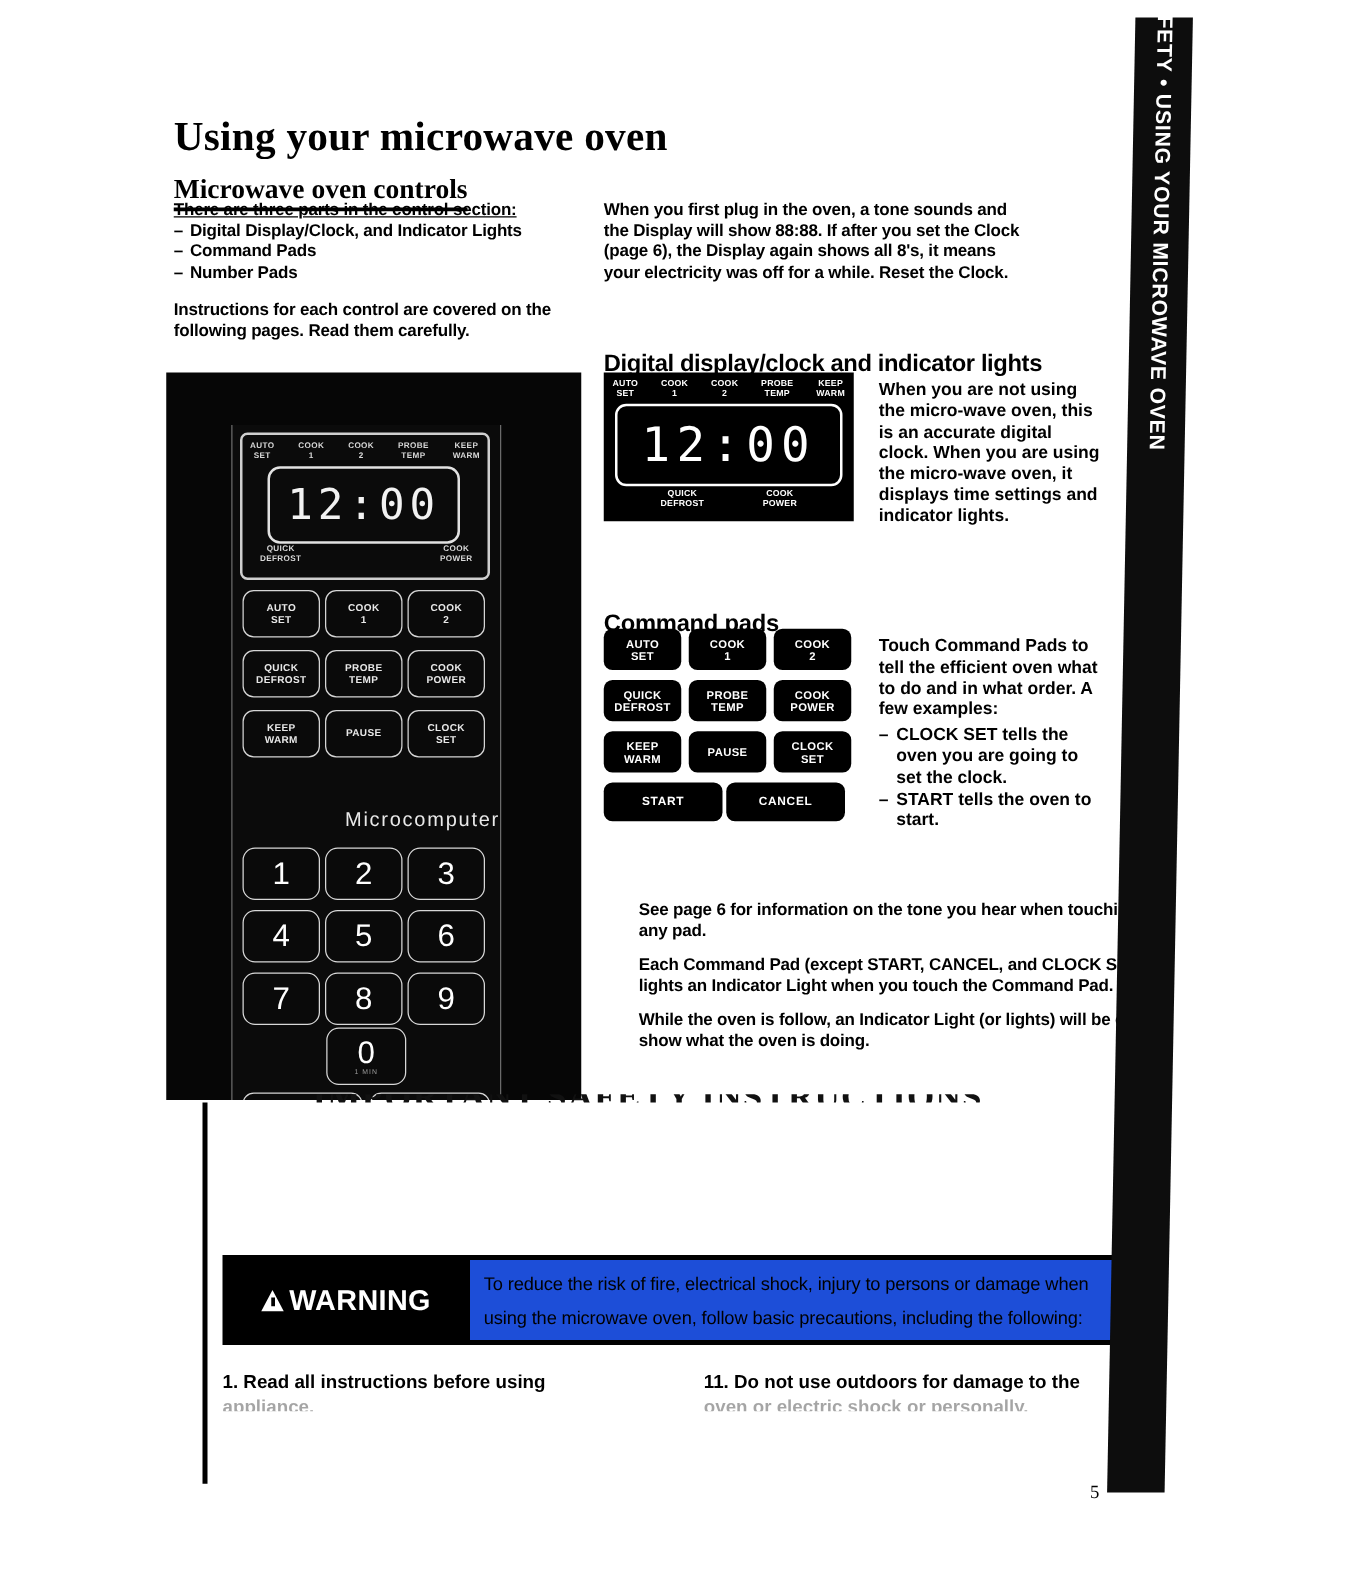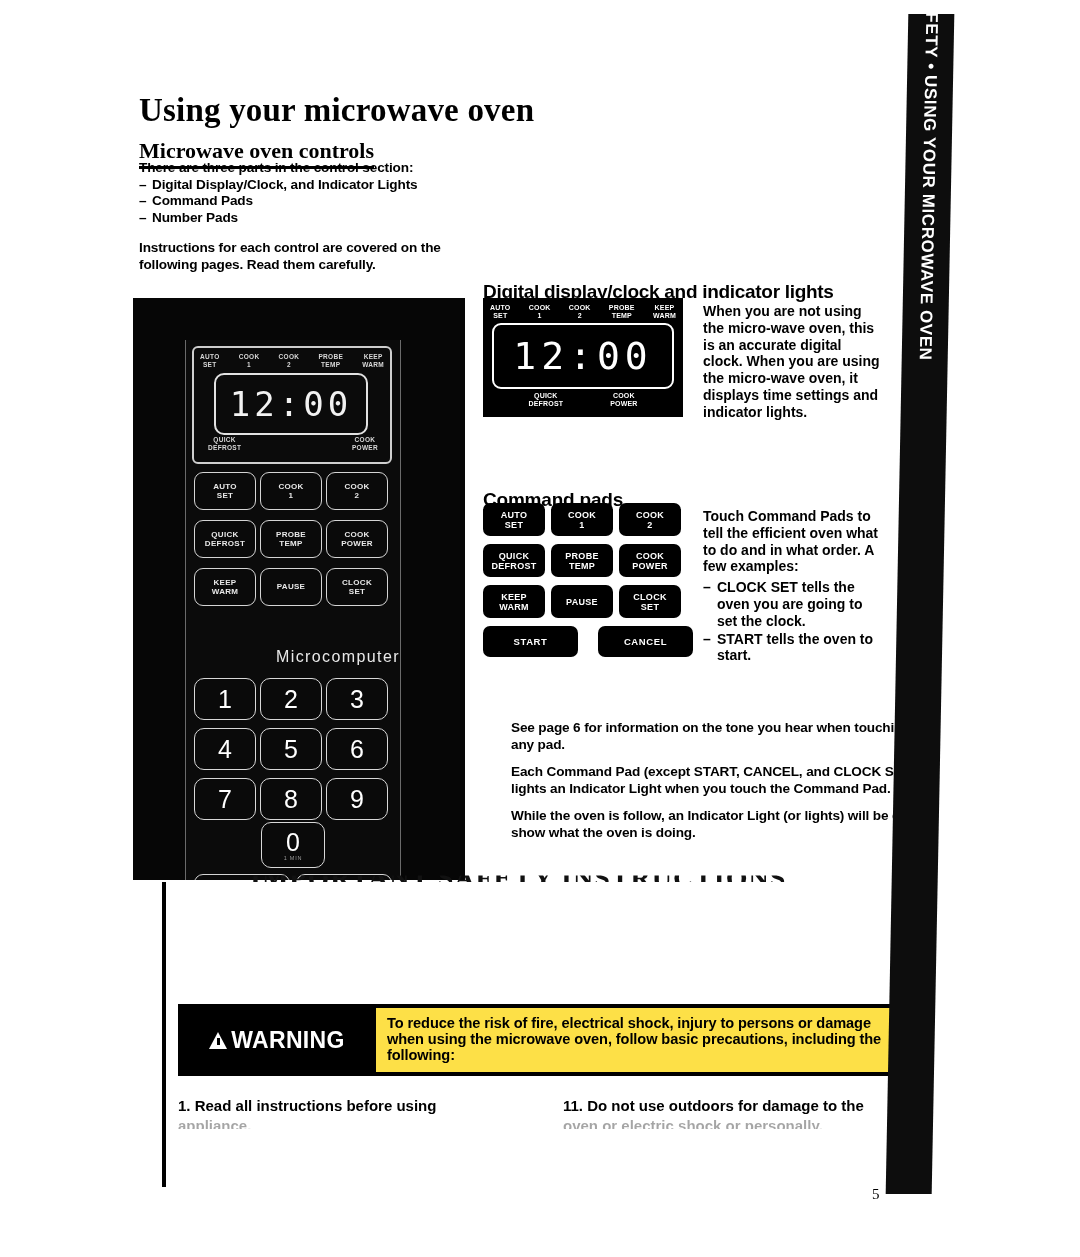--- a/index.html
+++ b/index.html
@@ -26,7 +26,7 @@
   
   .bodytext{font-size:13.6px;line-height:16.6px;font-weight:600;letter-spacing:-.15px;}
   #intro-left{position:absolute;left:139px;top:160px;width:340px;}
-  #intro-left .lead{margin:0 0 0 0;}
+  #intro-left .lead{margin:0 0 0 0;text-decoration:underline;}
   #intro-left ul{list-style:none;margin:0;padding:0;}
   #intro-left li{position:relative;padding-left:13px;}
   #intro-left li::before{content:"\2013";position:absolute;left:0;top:0;}

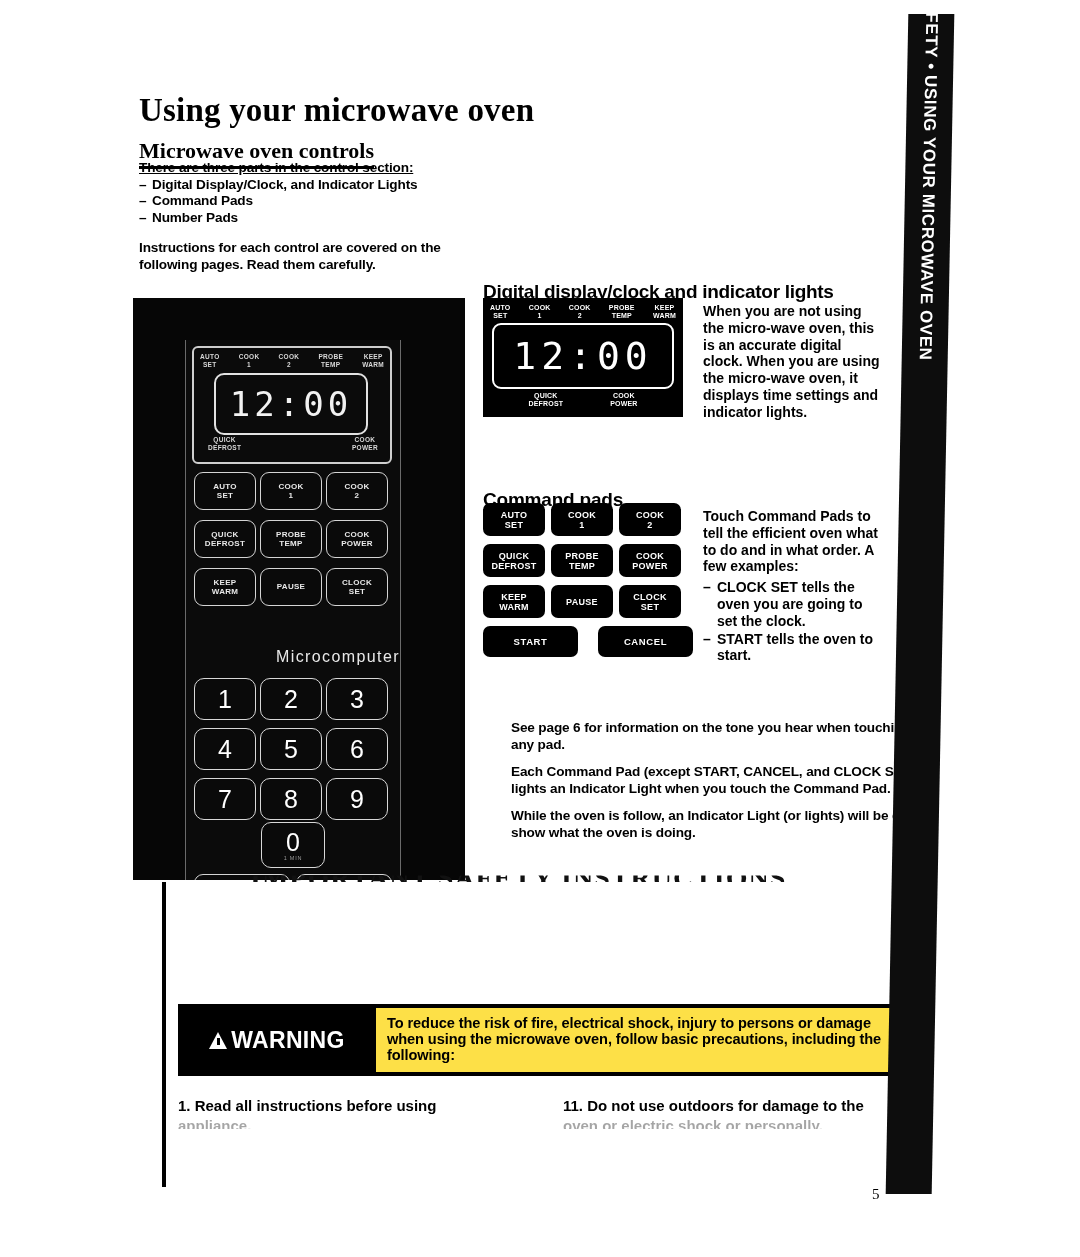--- a/index.html
+++ b/index.html
@@ -217,6 +217,7 @@
     <p class="para2">Instructions for each control are covered on the following pages. Read them carefully.</p>
   </div>
 
+  <div id="intro-right" class="bodytext">When you first plug in the oven, a tone sounds and the Display will show 88:88. If after you set the Clock (page 6), the Display again shows all 8's, it means your electricity was off for a while. Reset the Clock.</div>
 
   <h3 id="digital-heading">Digital display/clock and indicator lights</h3>
 

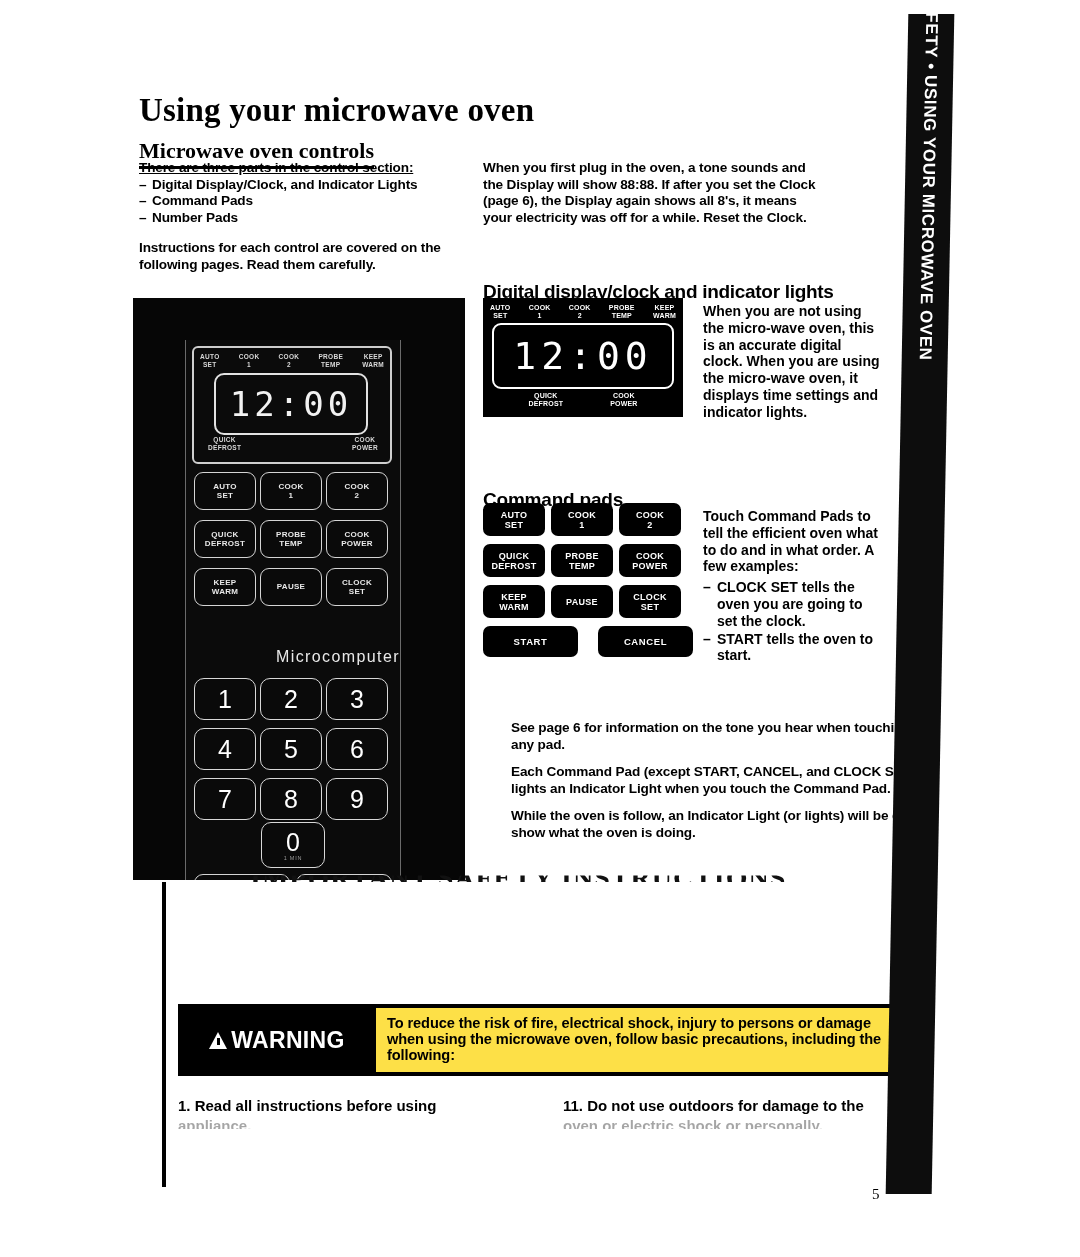--- a/index.html
+++ b/index.html
@@ -68,7 +68,7 @@
     display:flex;align-items:center;justify-content:center;text-align:center;
     font-size:9px;font-weight:bold;line-height:10px;letter-spacing:.3px;
   }
-  .pad-wide-row{display:grid;grid-template-columns:95px 95px;gap:20px;margin-top:8px;}
+  .pad-wide-row{display:grid;grid-template-columns:95px 95px;gap:3px;margin-top:8px;}
   .pad-wide{
     background:#000;color:#fff;border-radius:7px;height:31px;
     display:flex;align-items:center;justify-content:center;

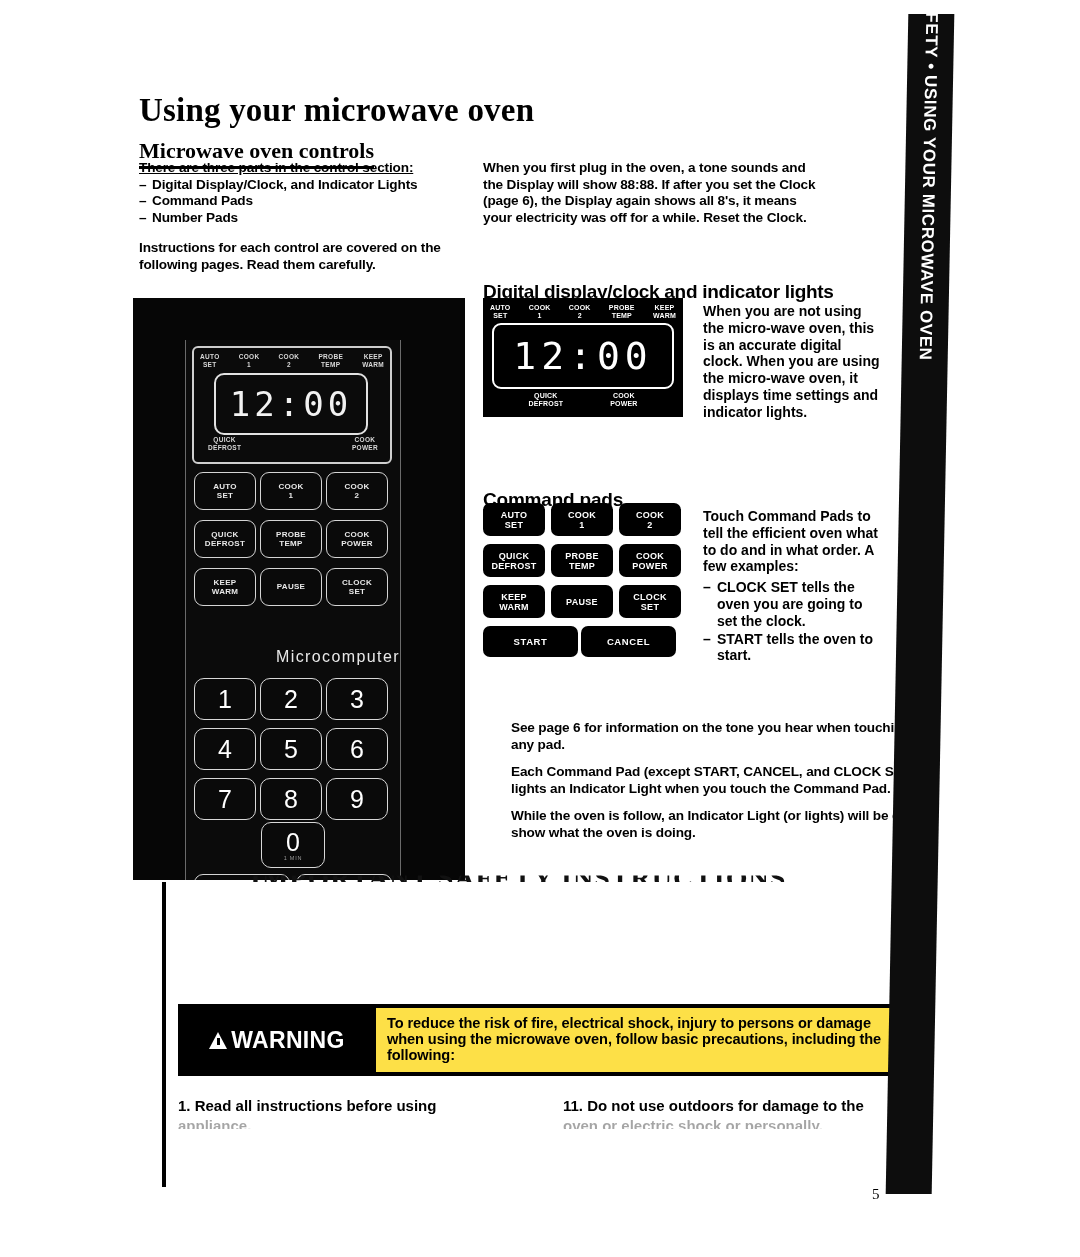--- a/index.html
+++ b/index.html
@@ -171,8 +171,8 @@
     content:"";position:absolute;left:-1.5px;top:6px;width:3px;height:7px;background:#000;
   }
   #warning-text{
-    flex:1;background:#fde047;color:#000;margin:4px 4px 4px 0;padding:7px 11px;
-    font-size:14.6px;line-height:16px;font-weight:bold;letter-spacing:-.1px;box-sizing:border-box;
+    flex:1;background:#1d4ed8;color:#000;margin:4px 4px 4px 0;padding:7px 11px;
+    font-size:14.6px;line-height:27px;font-weight:normal;letter-spacing:-.1px;box-sizing:border-box;
   }
 
   #numbered-cols{

